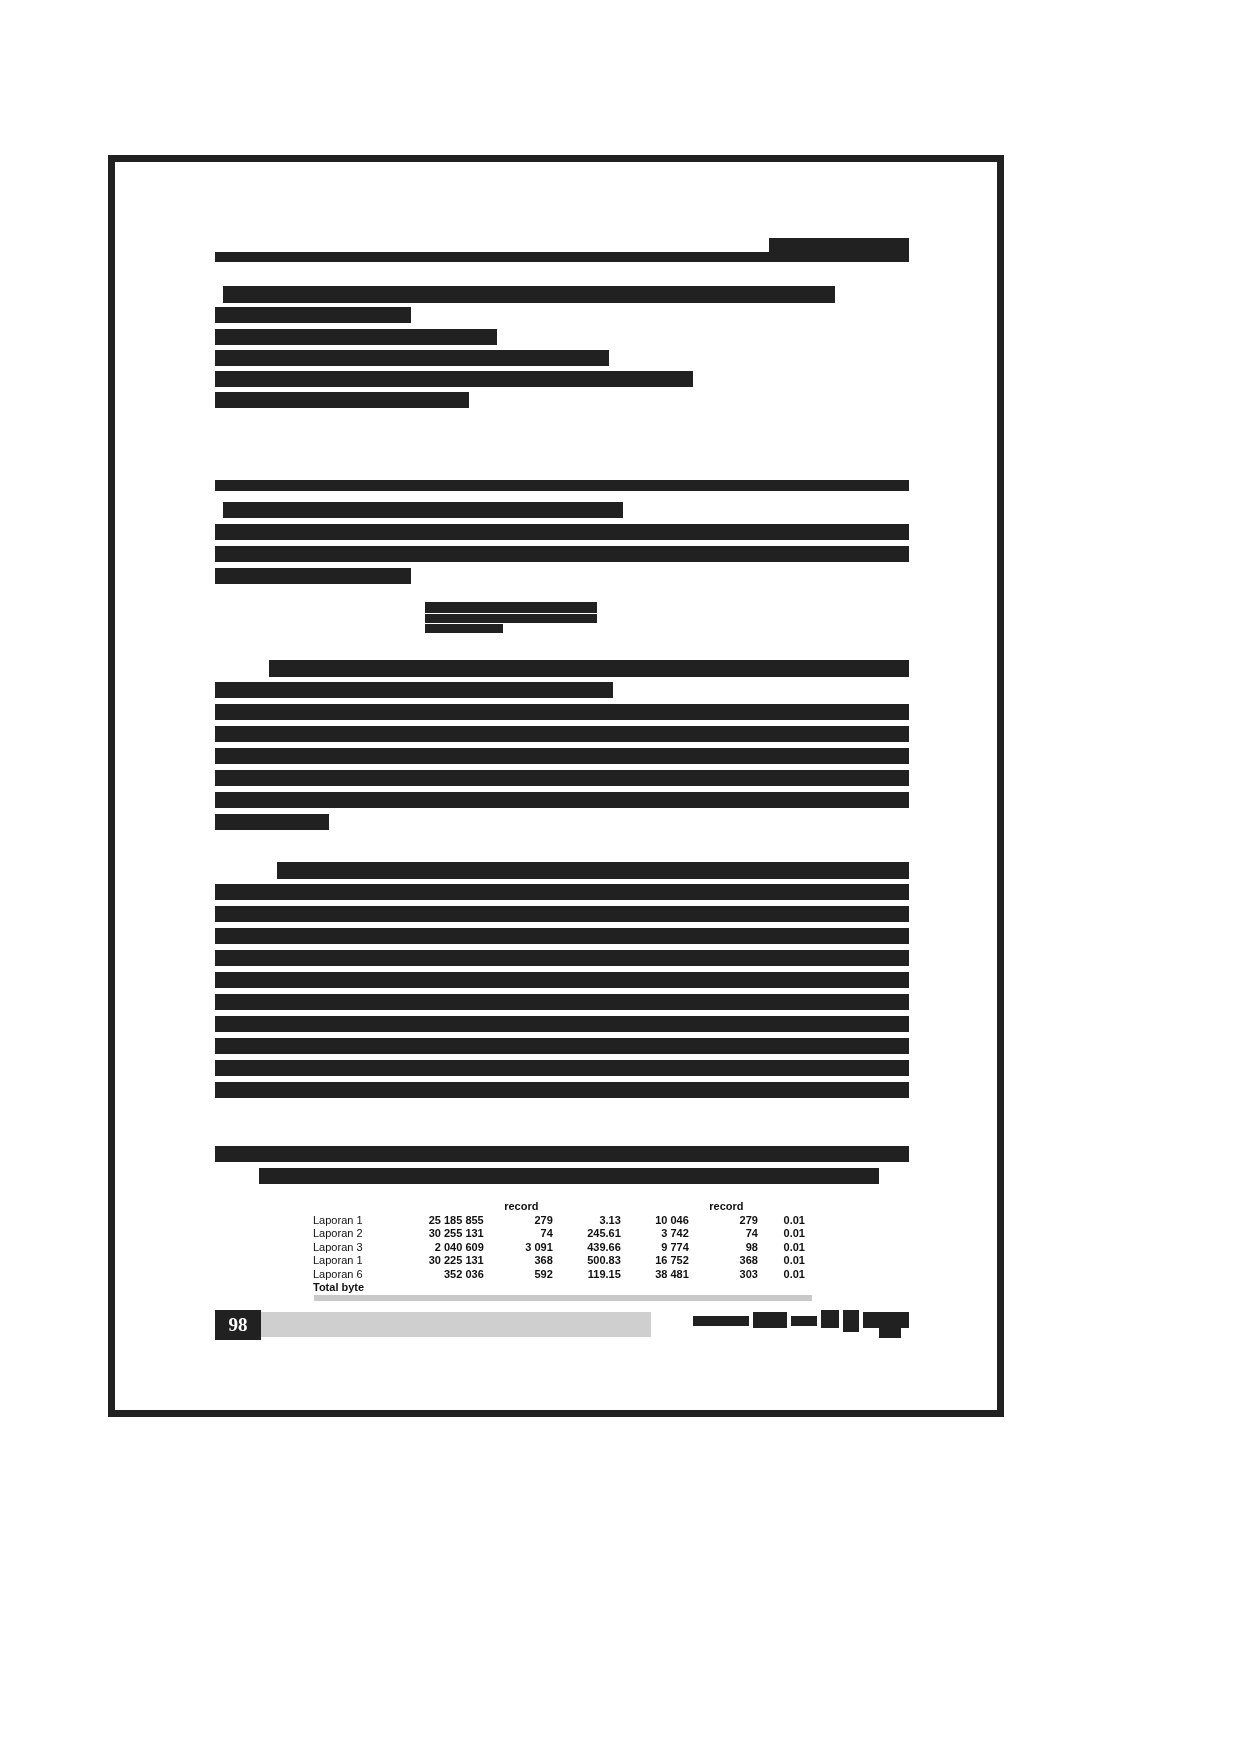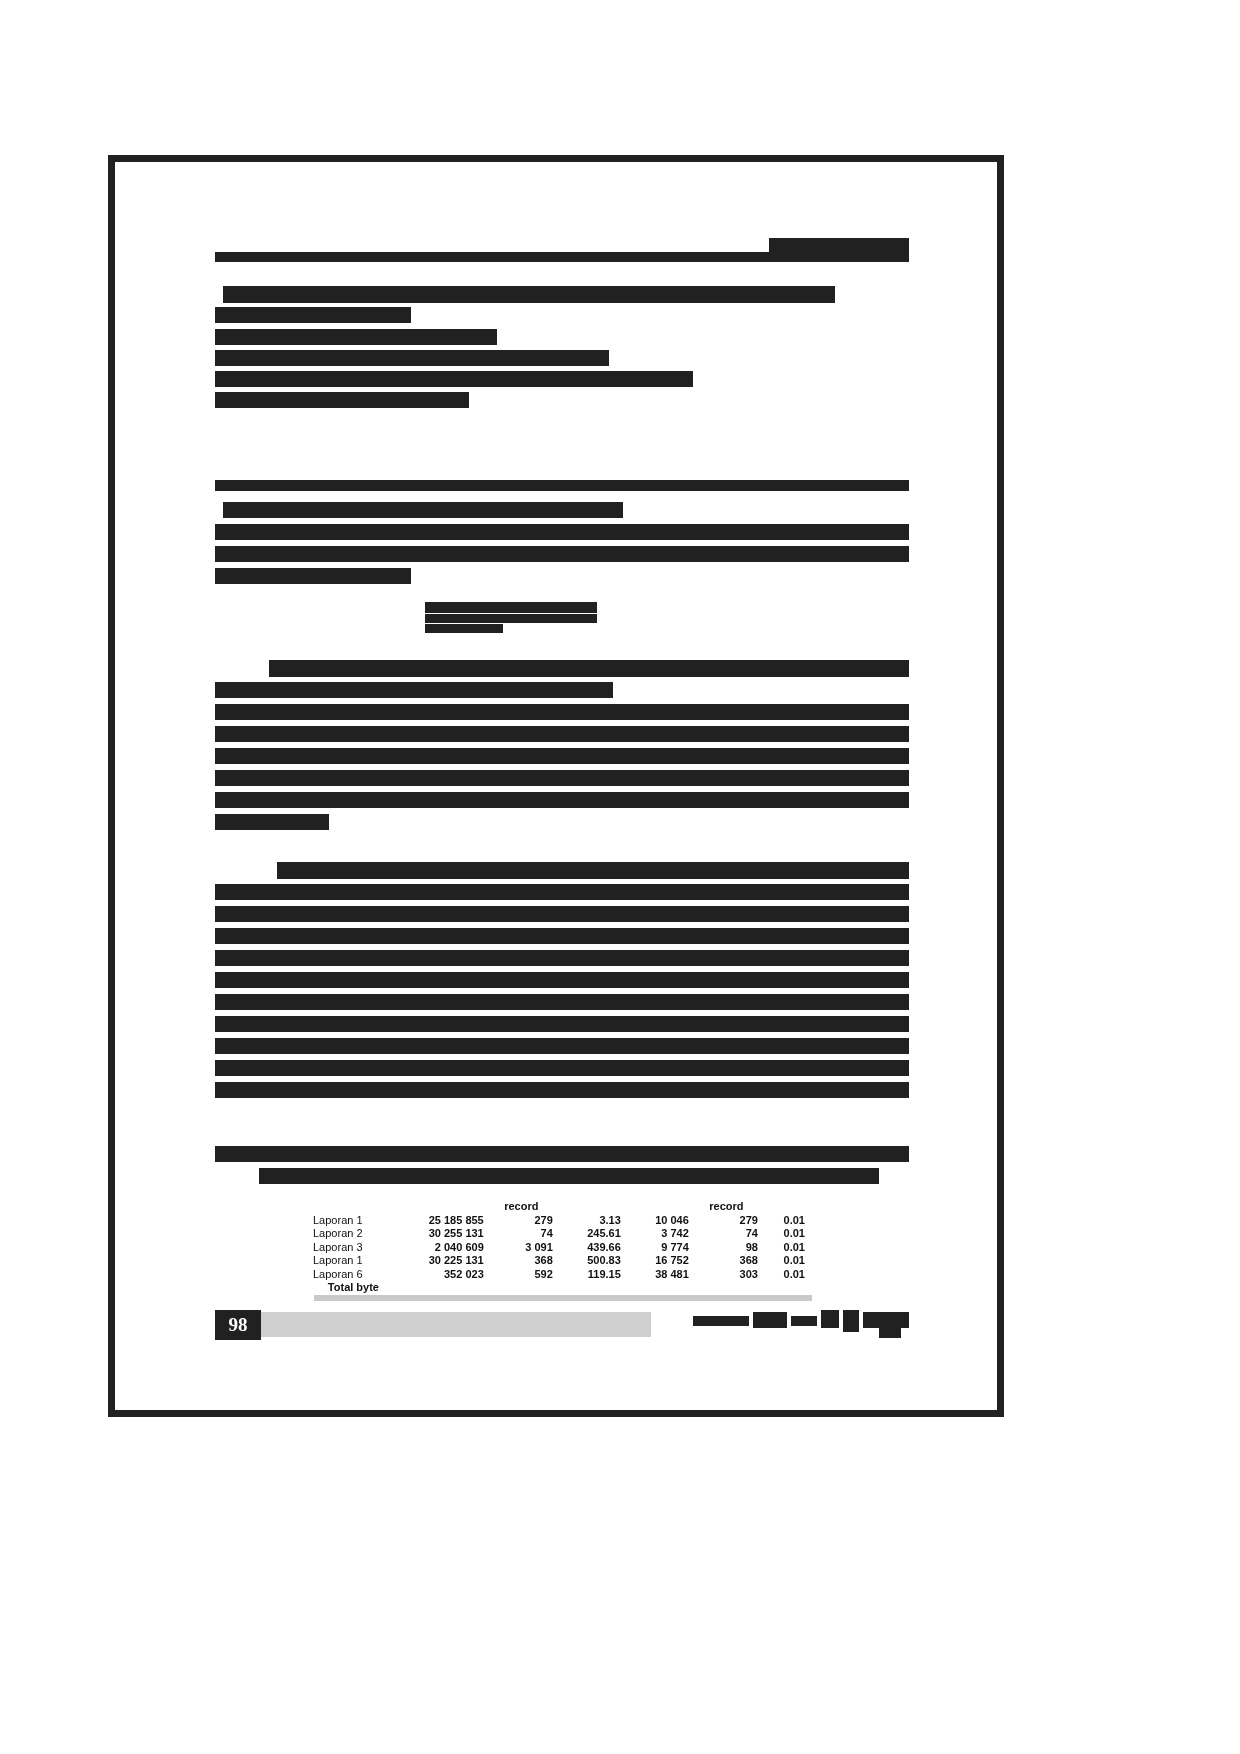--- a/index.html
+++ b/index.html
@@ -304,7 +304,7 @@
           </tr>
           <tr class="lastdata">
             <td class="cell-label">Laporan 6</td>
-            <td class="cell-num vline-l">352 023</td>
+            <td class="cell-num vline-l">352 036</td>
             <td class="cell-num vline-l">592</td>
             <td class="cell-num vline-l">119.15</td>
             <td class="cell-num vline-l">38 481</td>

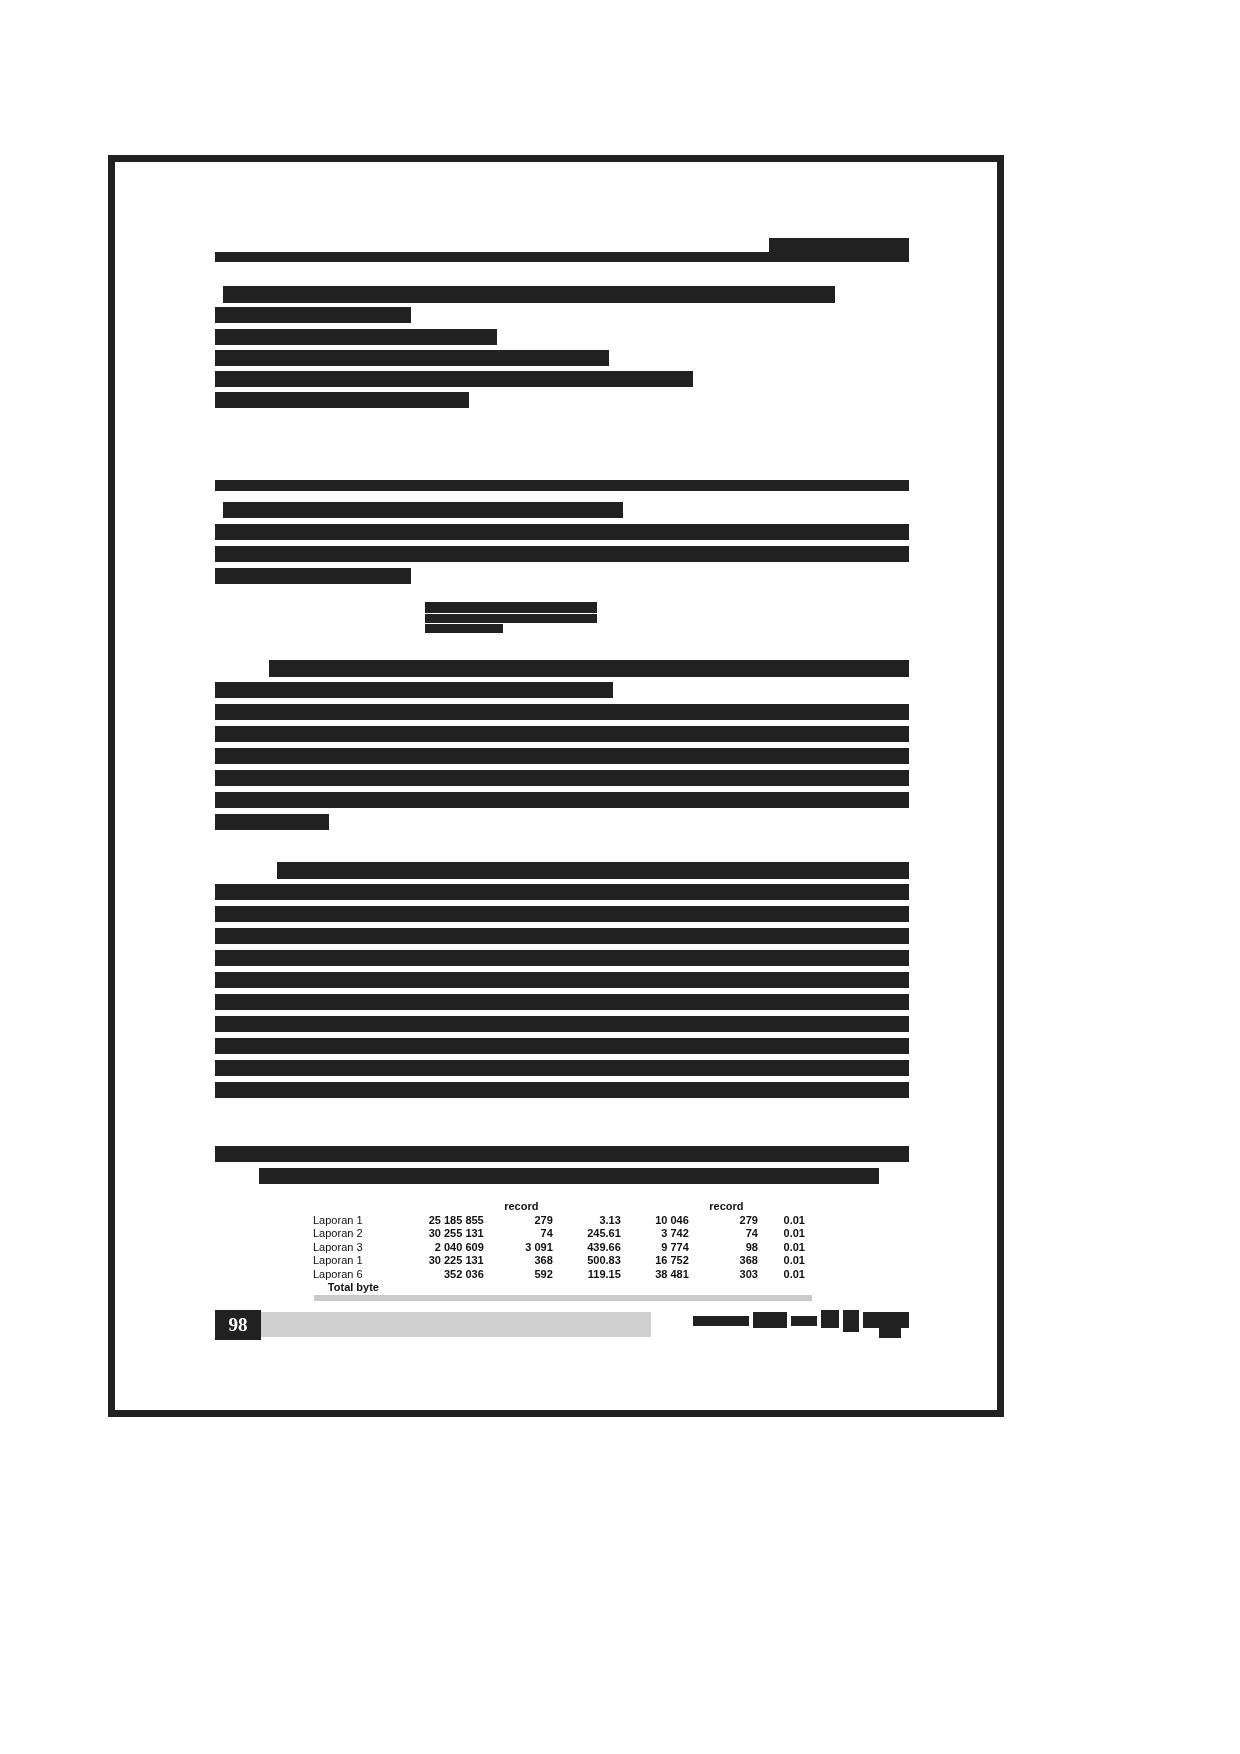--- a/index.html
+++ b/index.html
@@ -132,7 +132,6 @@
     border-top: 1px solid #7d7d7d;
     height: 16px;
     line-height: 16px;
-    text-align: right;
   }
   .lastdata td { border-bottom: 1px solid #9a9a9a; }
   .shadowbar {

